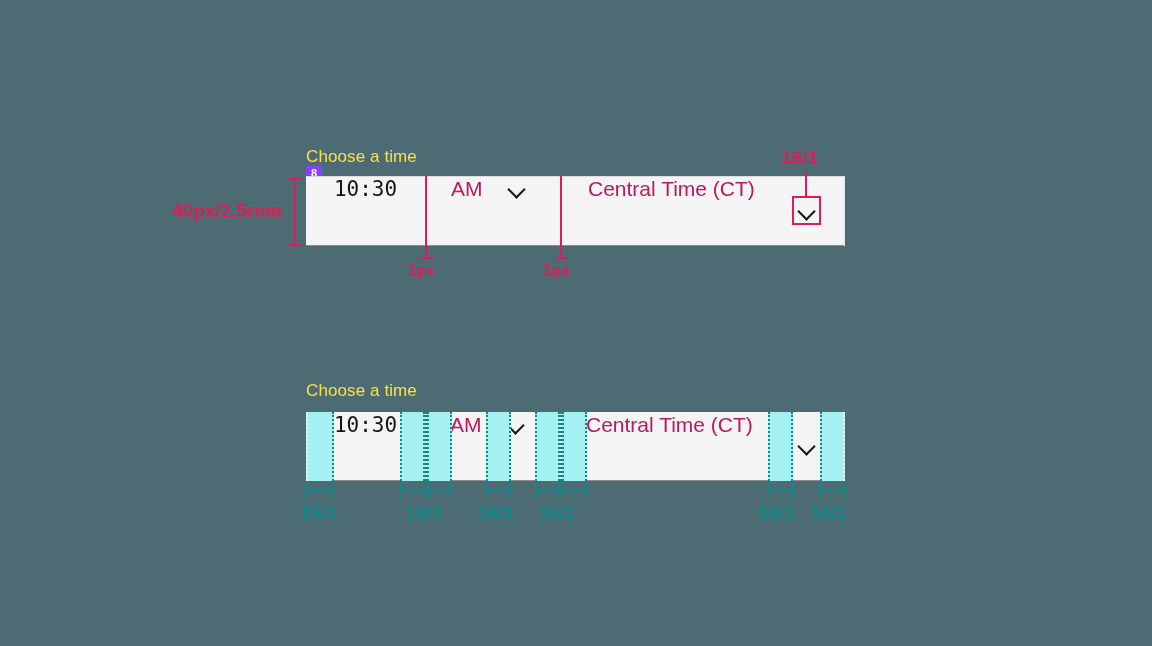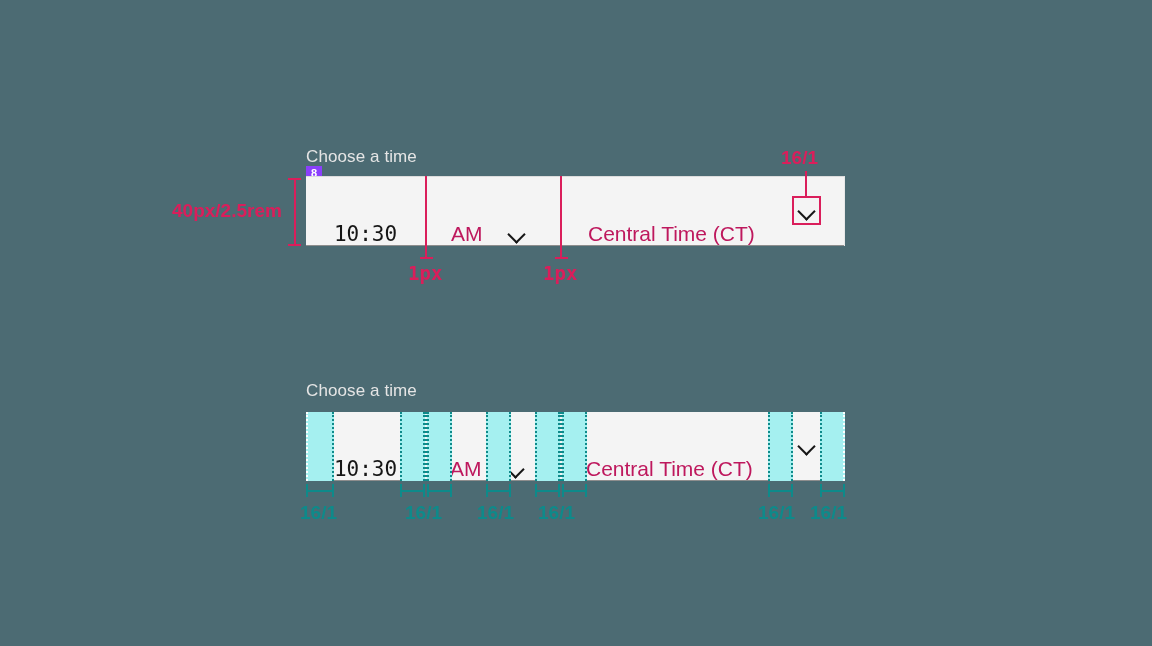--- a/index.html
+++ b/index.html
@@ -15,7 +15,7 @@
   .field-label {
     position: absolute;
     font-size: 17px;
-    color: #e5e5e5;
+    color: #fde047;
     letter-spacing: .1px;
     white-space: nowrap;
   }

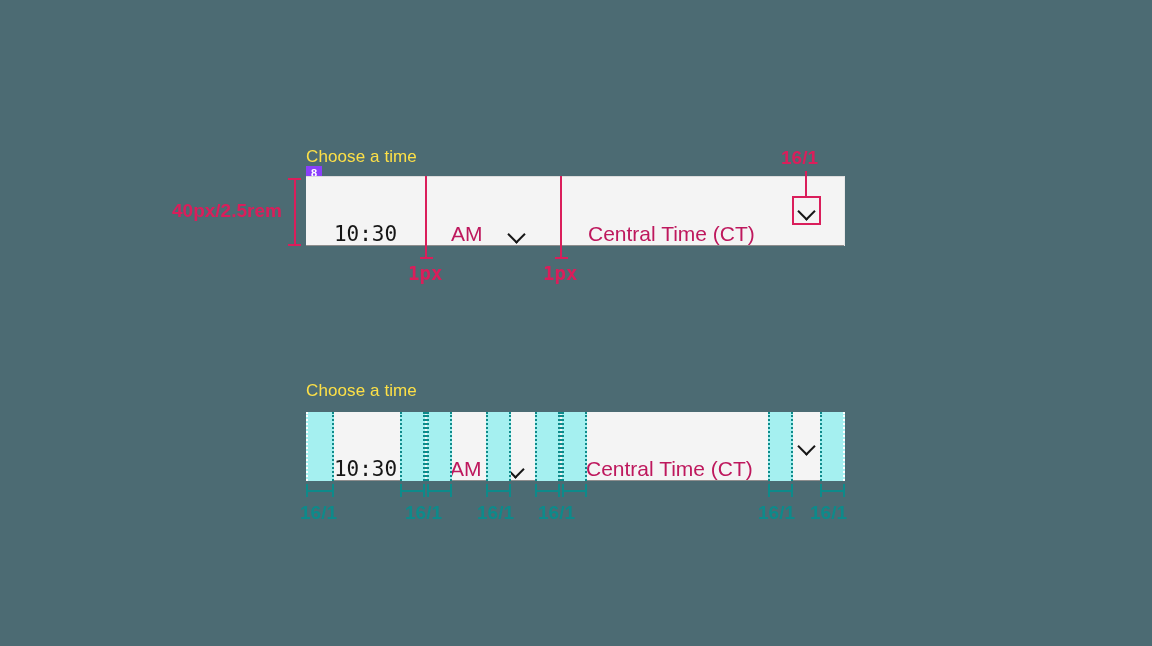--- a/index.html
+++ b/index.html
@@ -22,7 +22,7 @@
   .field-row {
     position: absolute;
     display: flex;
-    align-items: flex-end;
+    align-items: flex-start;
     background: #f4f4f4;
     box-sizing: border-box;
   }

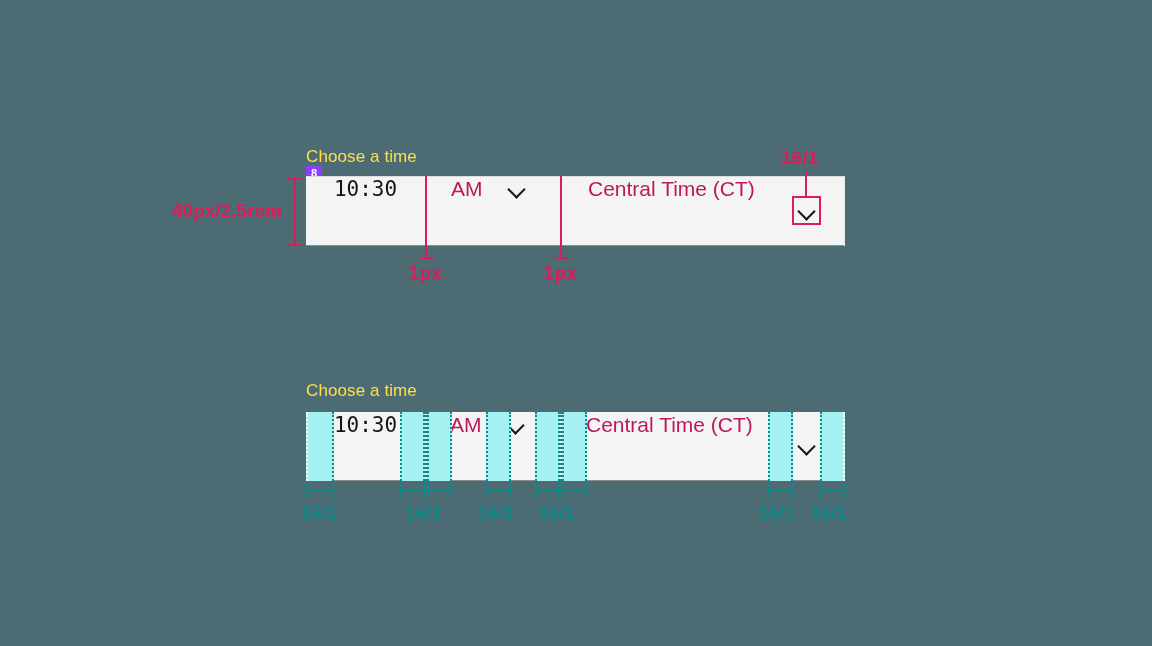--- a/index.html
+++ b/index.html
@@ -91,7 +91,7 @@
     position: absolute;
     color: #da1e5b;
     font-family: "DejaVu Sans Mono", monospace;
-    font-size: 19px;
+    font-size: 15px;
     font-weight: 700;
     white-space: nowrap;
   }

